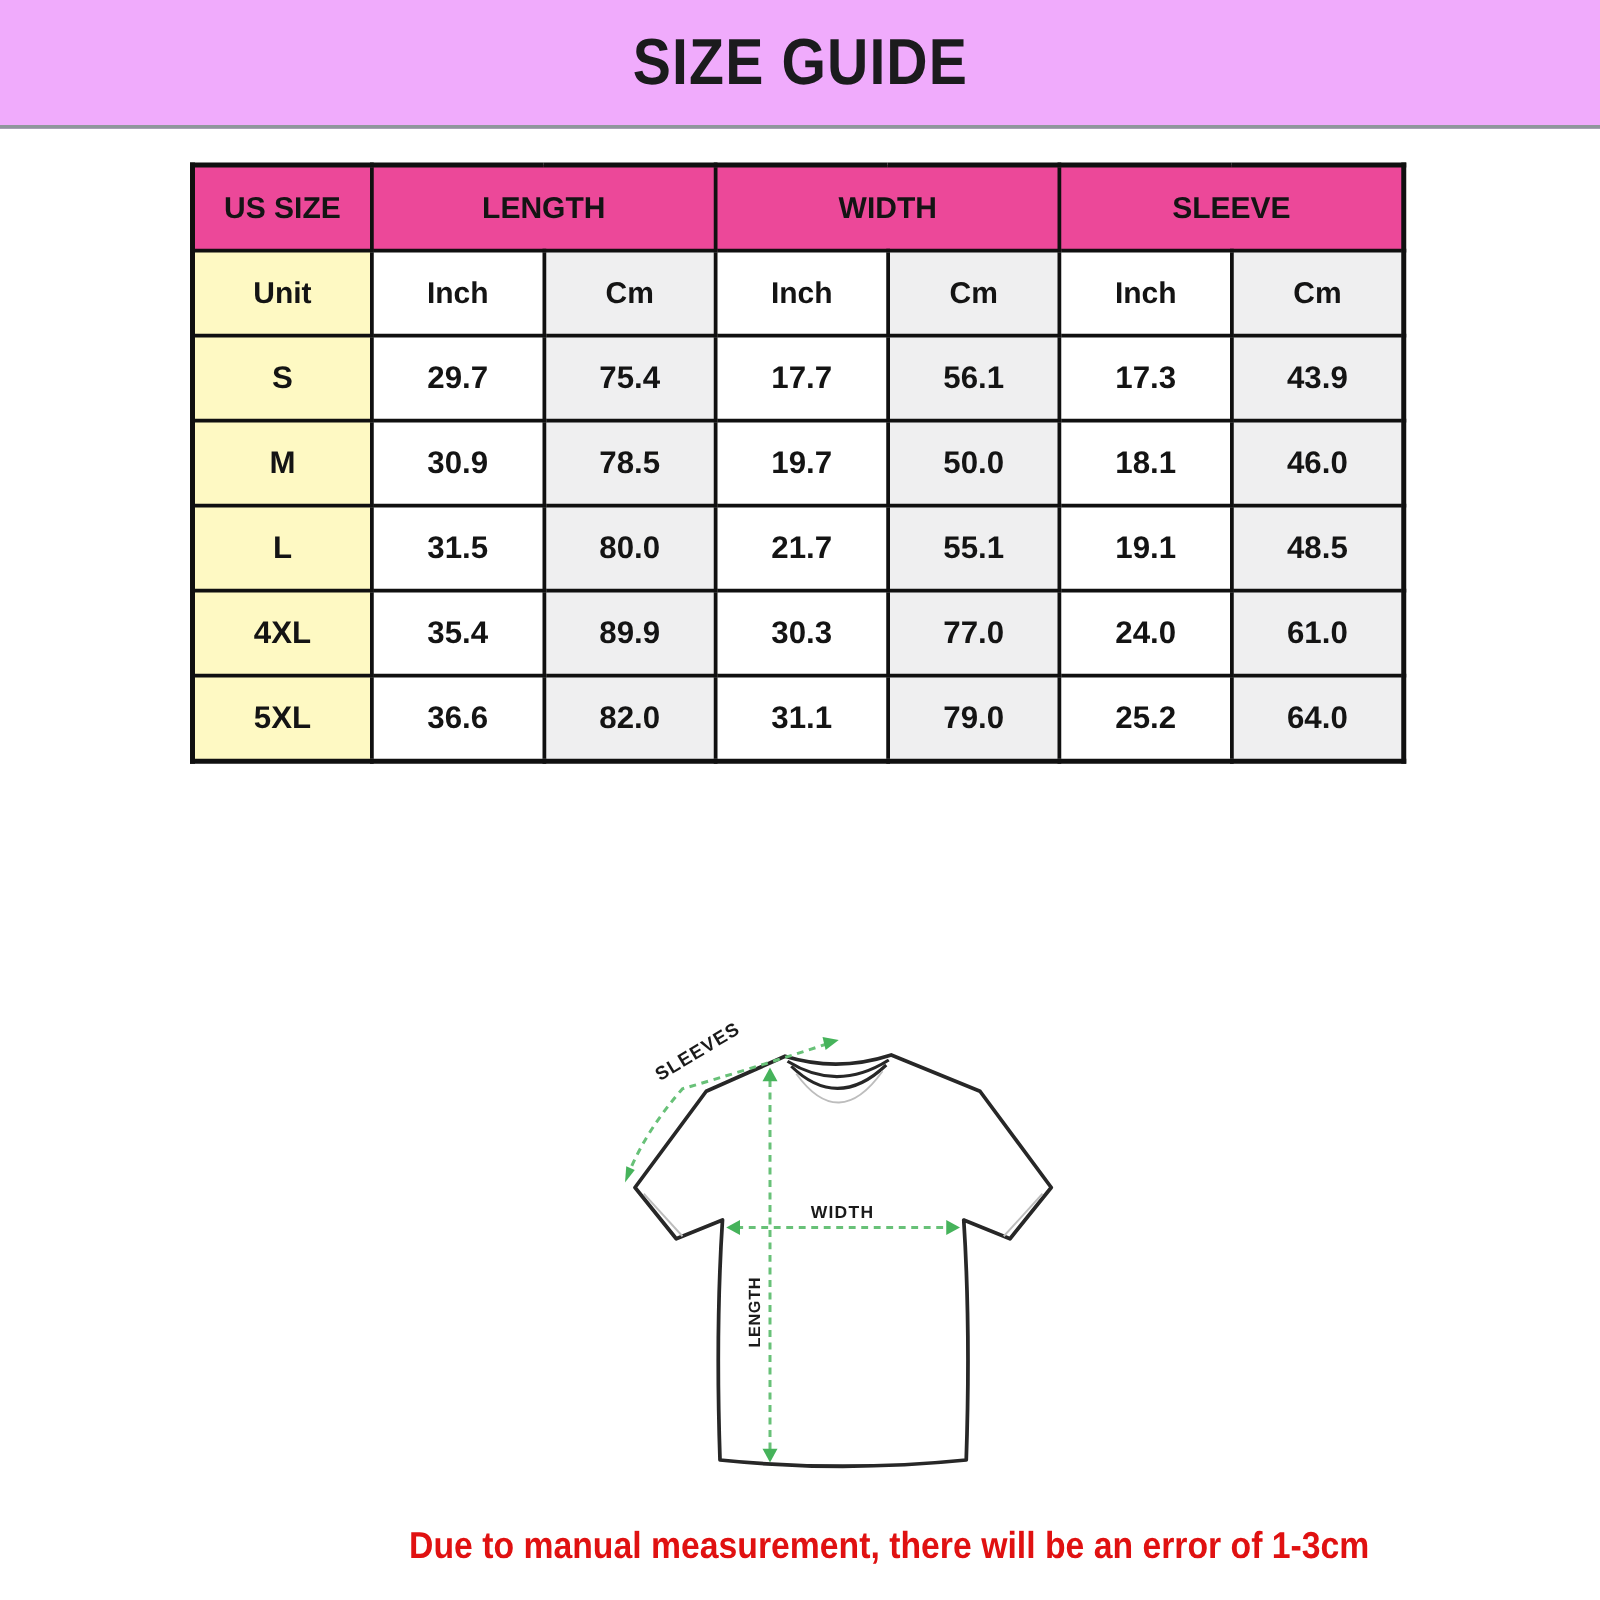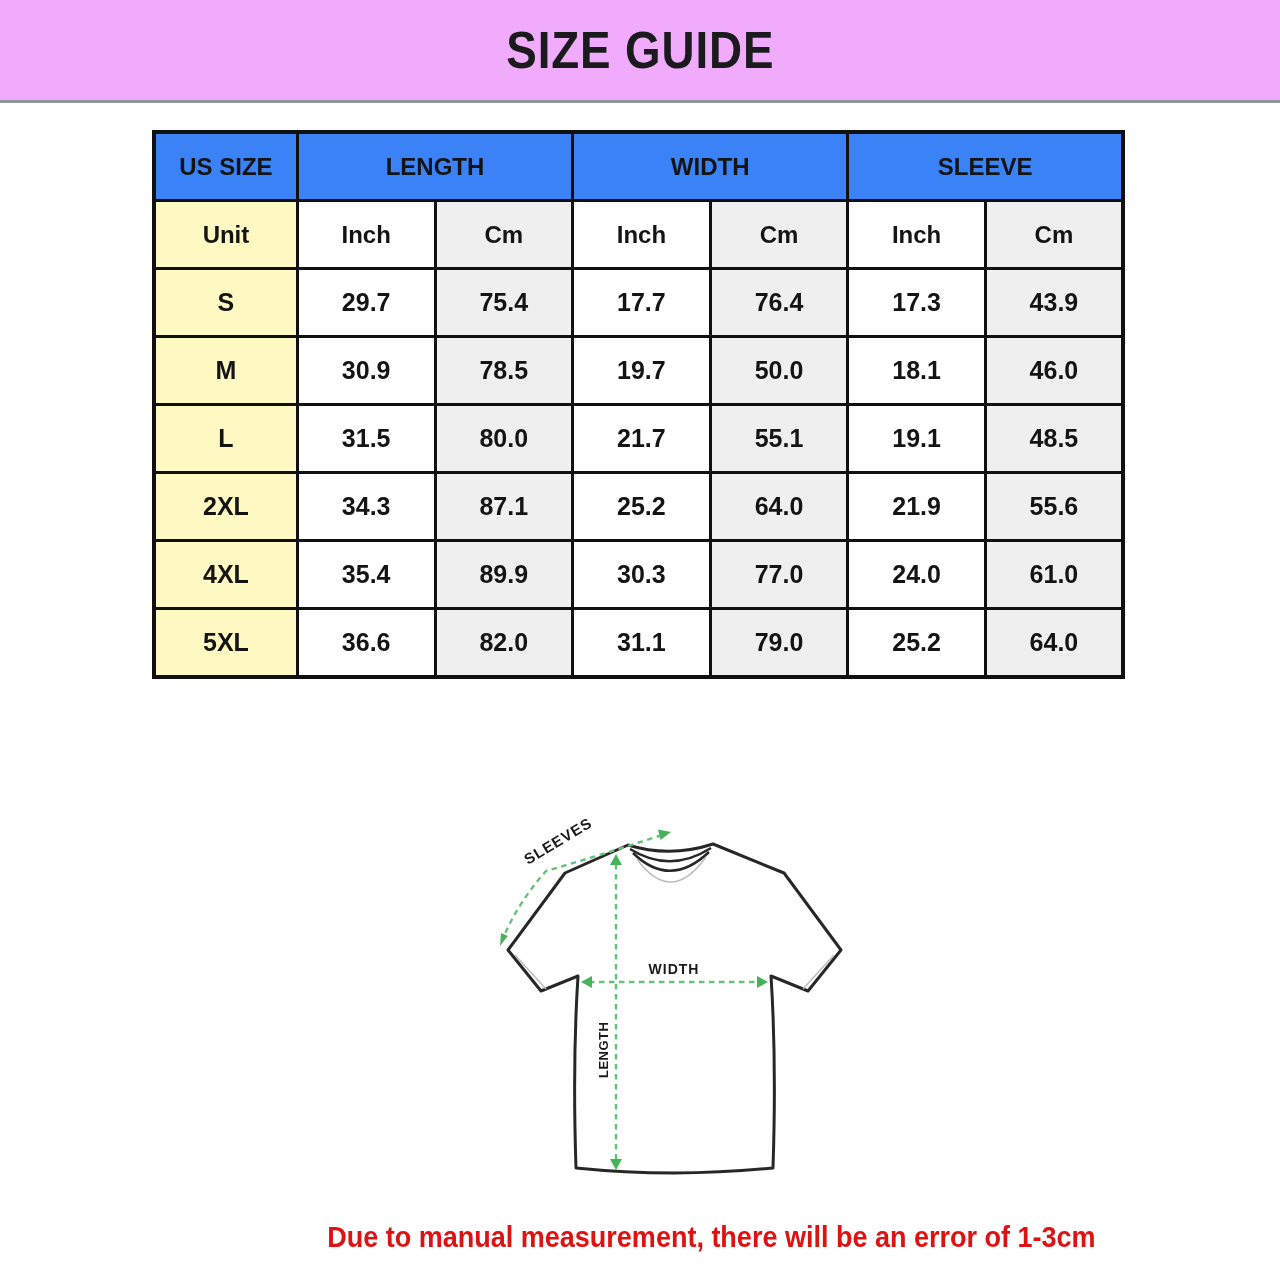--- a/index.html
+++ b/index.html
@@ -29,7 +29,7 @@
   }
   table.size th{font-size:24px;}
   table.size td{font-size:25px;}
-  .gh{background:#3b82f6;}
+  .gh{background:#ec4899;}
   .c0{background:#fef9c3;}
   .c1{background:#ffffff;}
   .c2{background:#efeff0;}

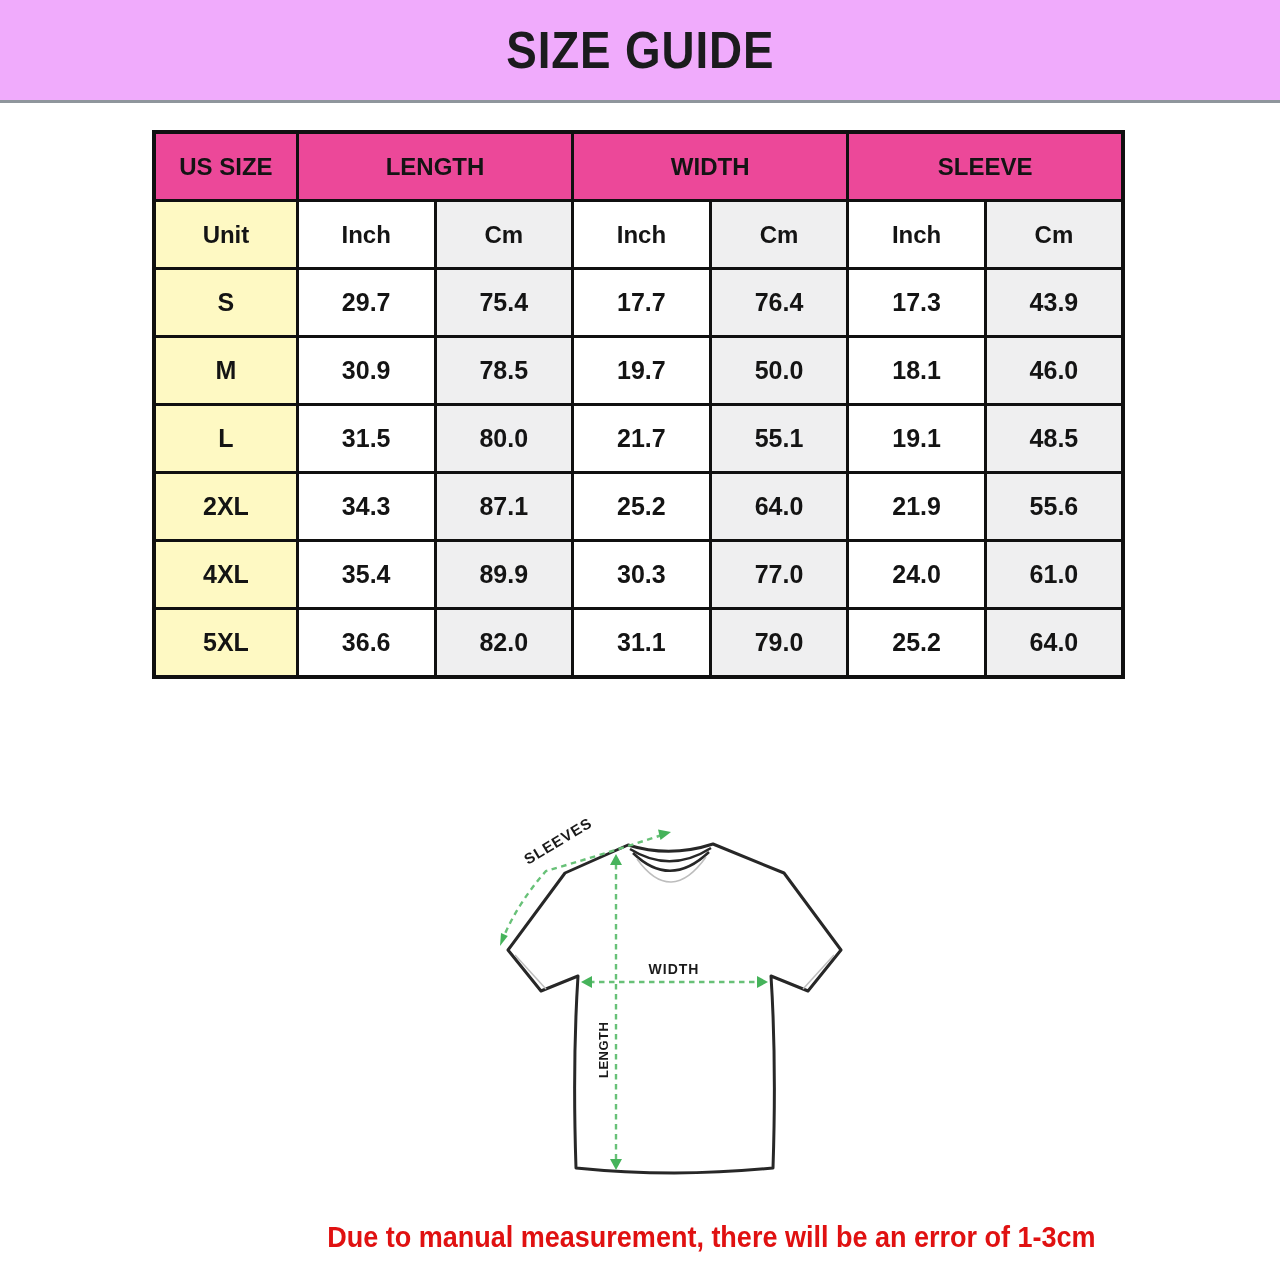--- a/index.html
+++ b/index.html
@@ -87,7 +87,7 @@
         <td class="c1">29.7</td>
         <td class="c2">75.4</td>
         <td class="c3">17.7</td>
-        <td class="c4">76.4</td>
+        <td class="c4">56.1</td>
         <td class="c5">17.3</td>
         <td class="c6">43.9</td>
       </tr>

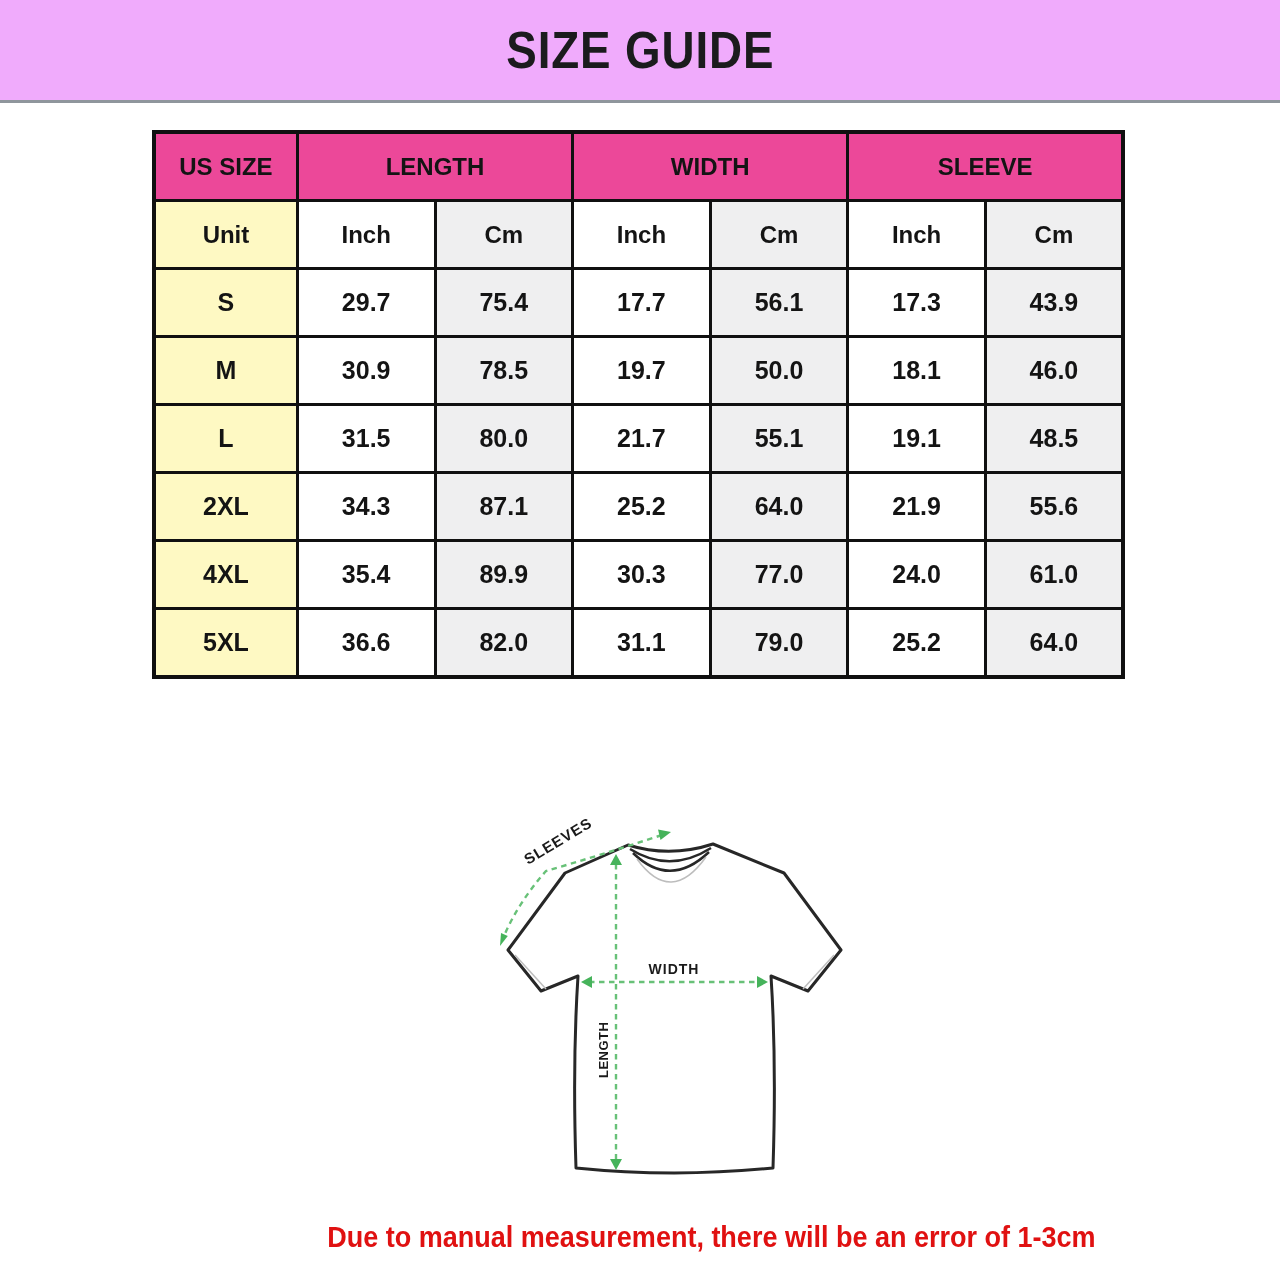--- a/index.html
+++ b/index.html
@@ -110,15 +110,6 @@
         <td class="c6">48.5</td>
       </tr>
       <tr>
-        <td class="c0">2XL</td>
-        <td class="c1">34.3</td>
-        <td class="c2">87.1</td>
-        <td class="c3">25.2</td>
-        <td class="c4">64.0</td>
-        <td class="c5">21.9</td>
-        <td class="c6">55.6</td>
-      </tr>
-      <tr>
         <td class="c0">4XL</td>
         <td class="c1">35.4</td>
         <td class="c2">89.9</td>

